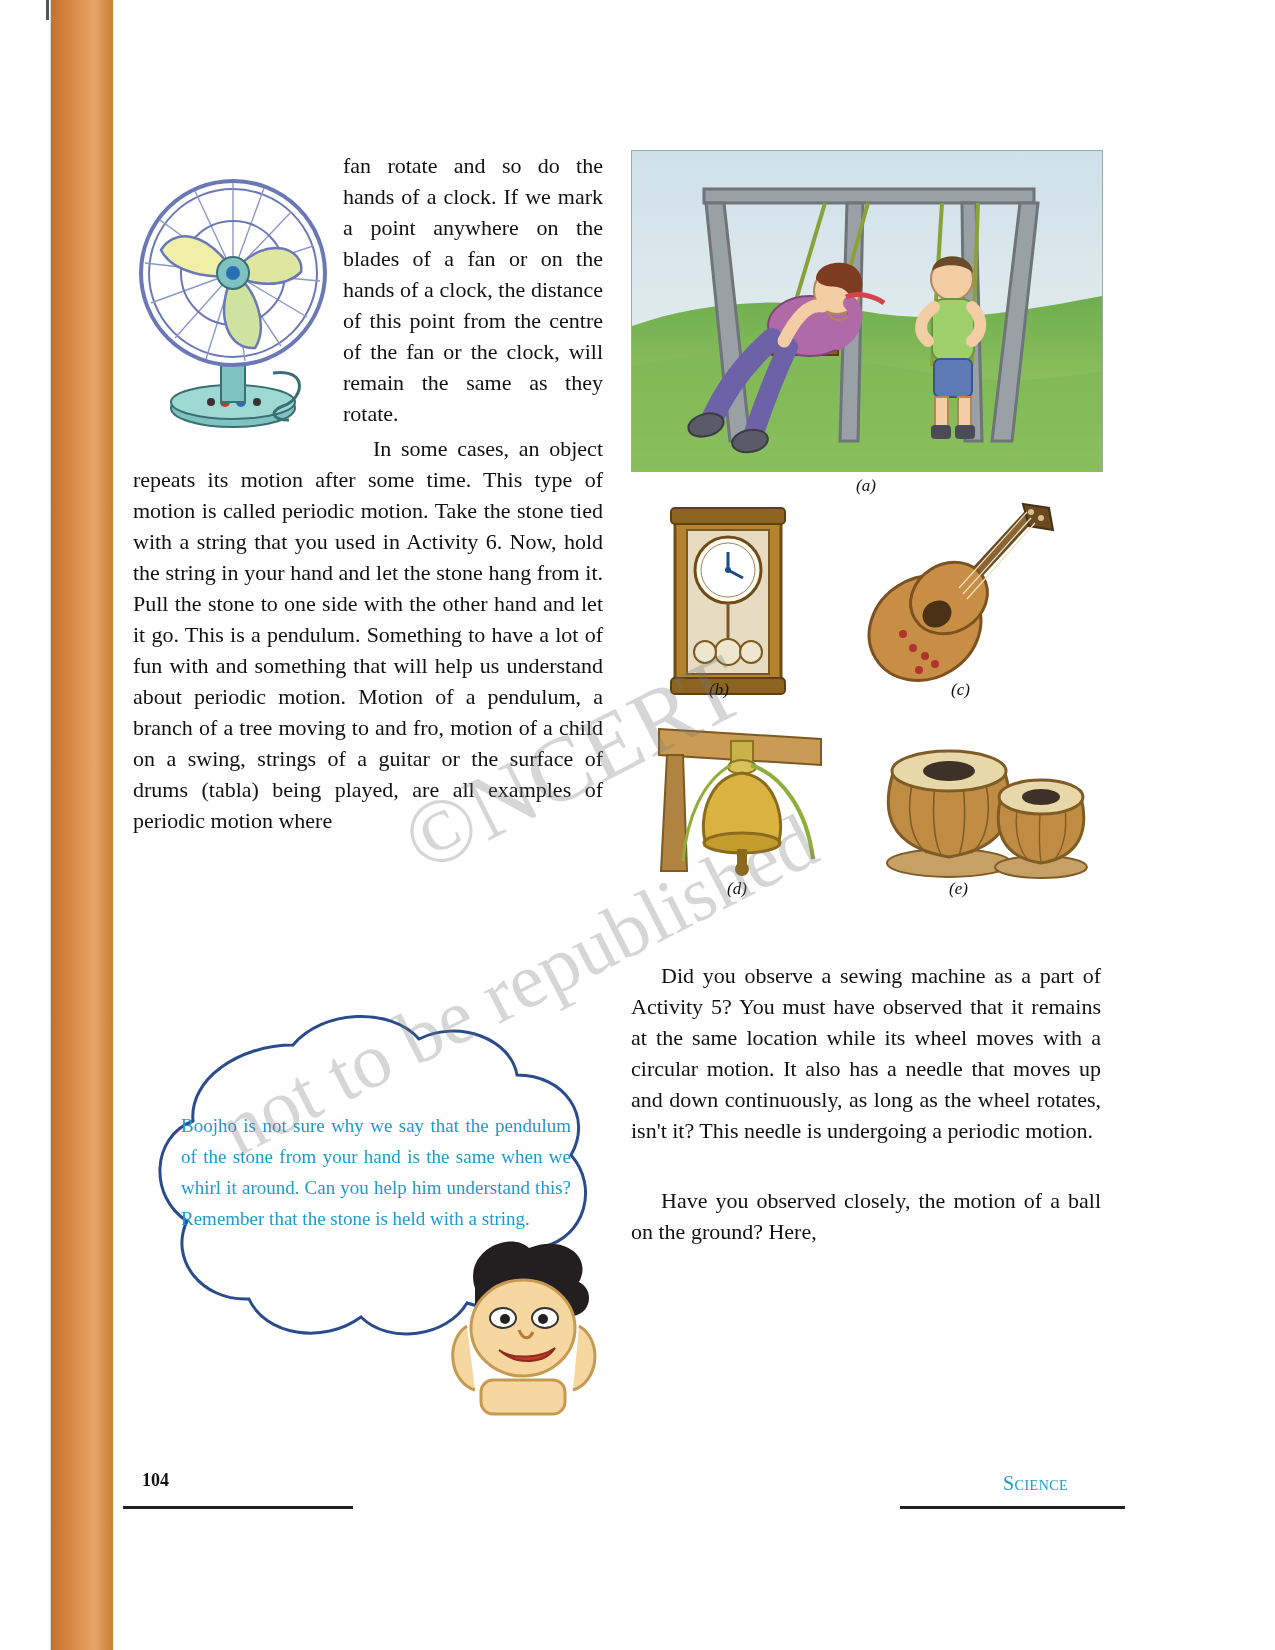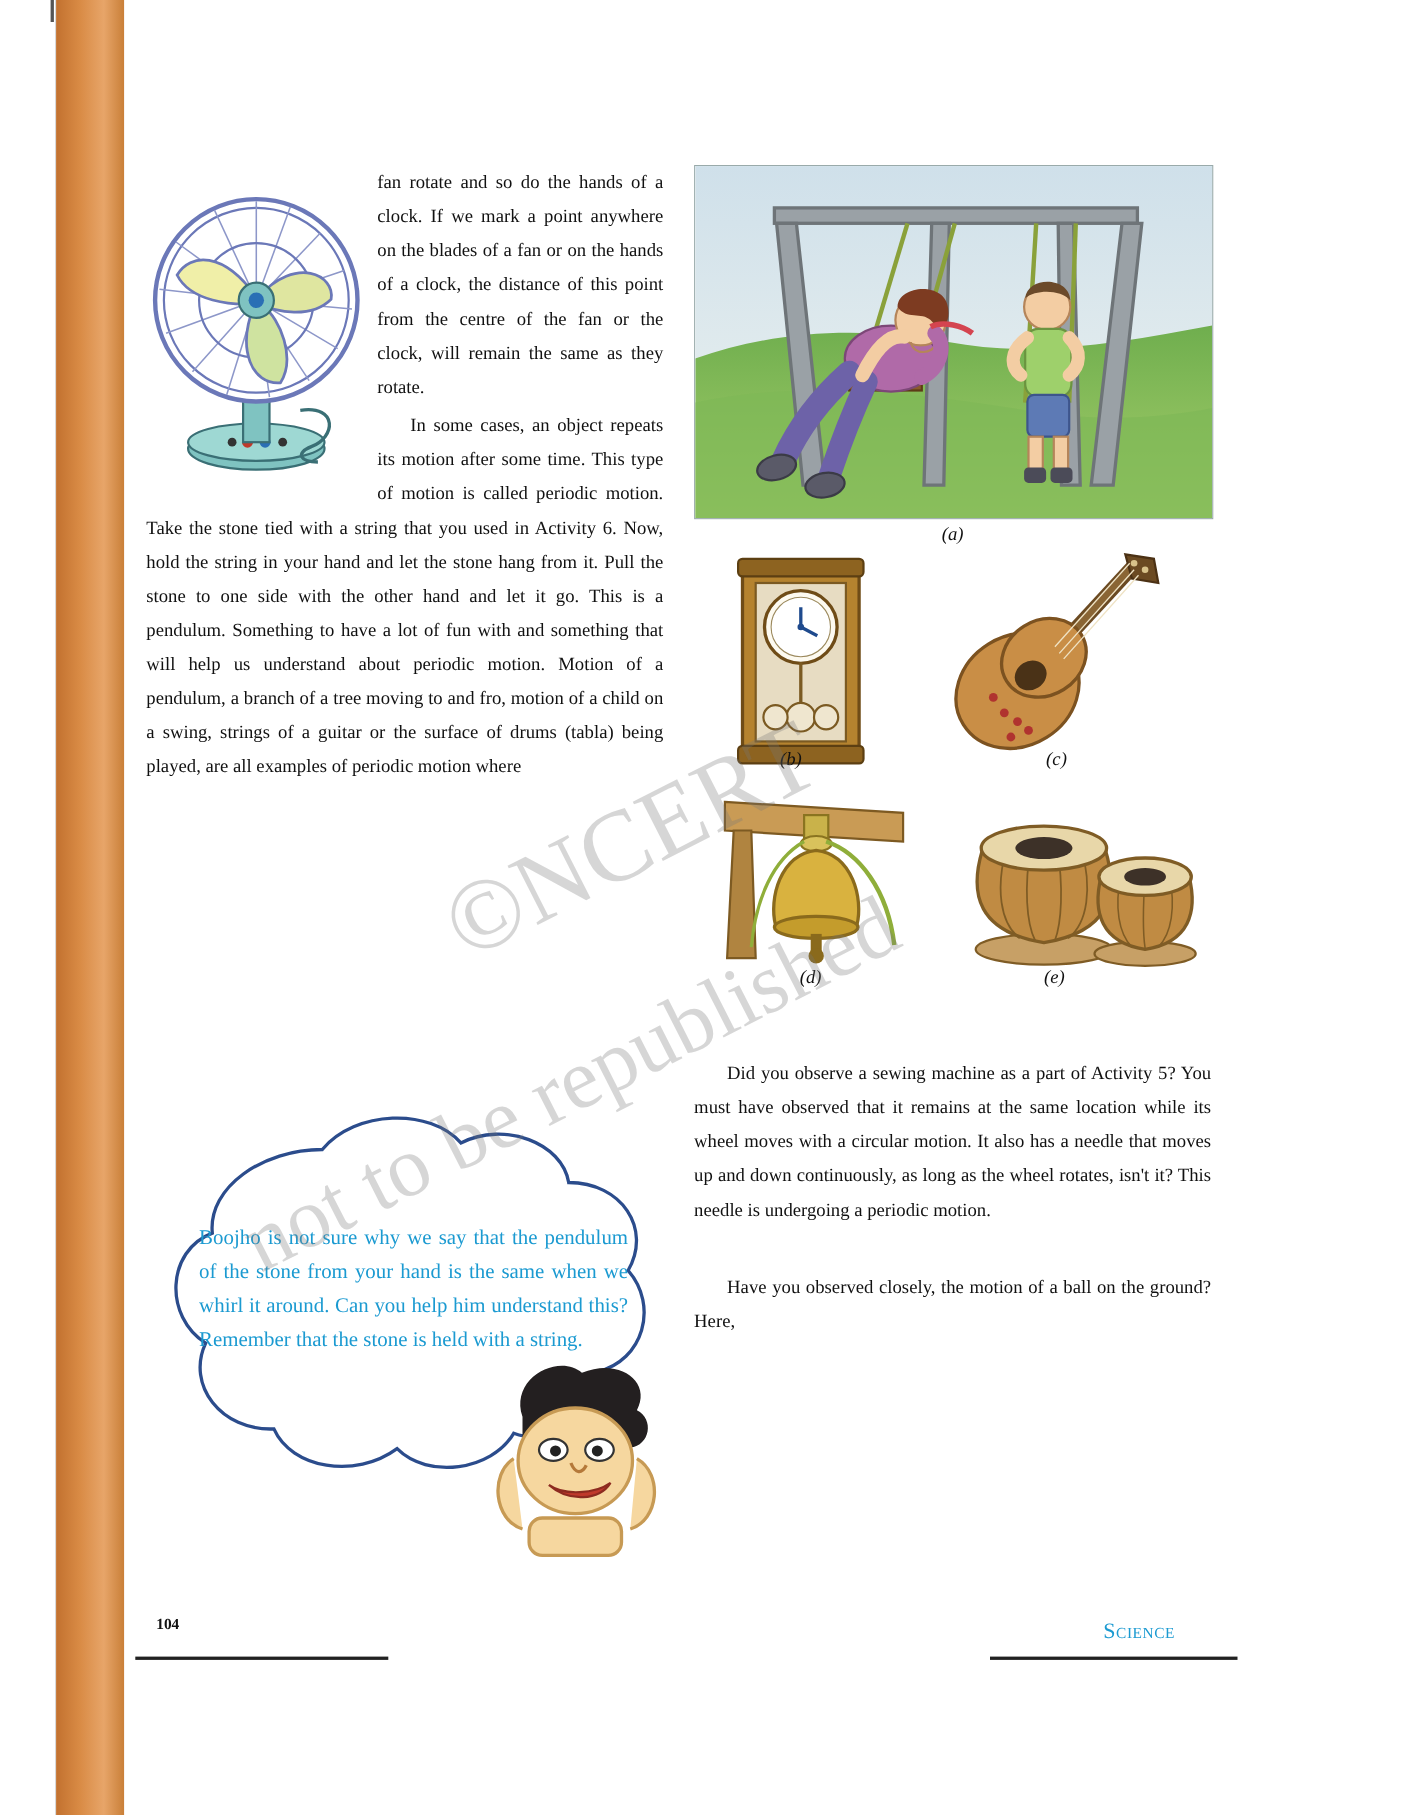--- a/index.html
+++ b/index.html
@@ -64,7 +64,7 @@
 
   p.body-text {
     margin: 0 0 0 0;
-    font-size: 17px;
+    font-size: 22px;
     line-height: 31px;
     text-align: justify;
     text-justify: inter-word;

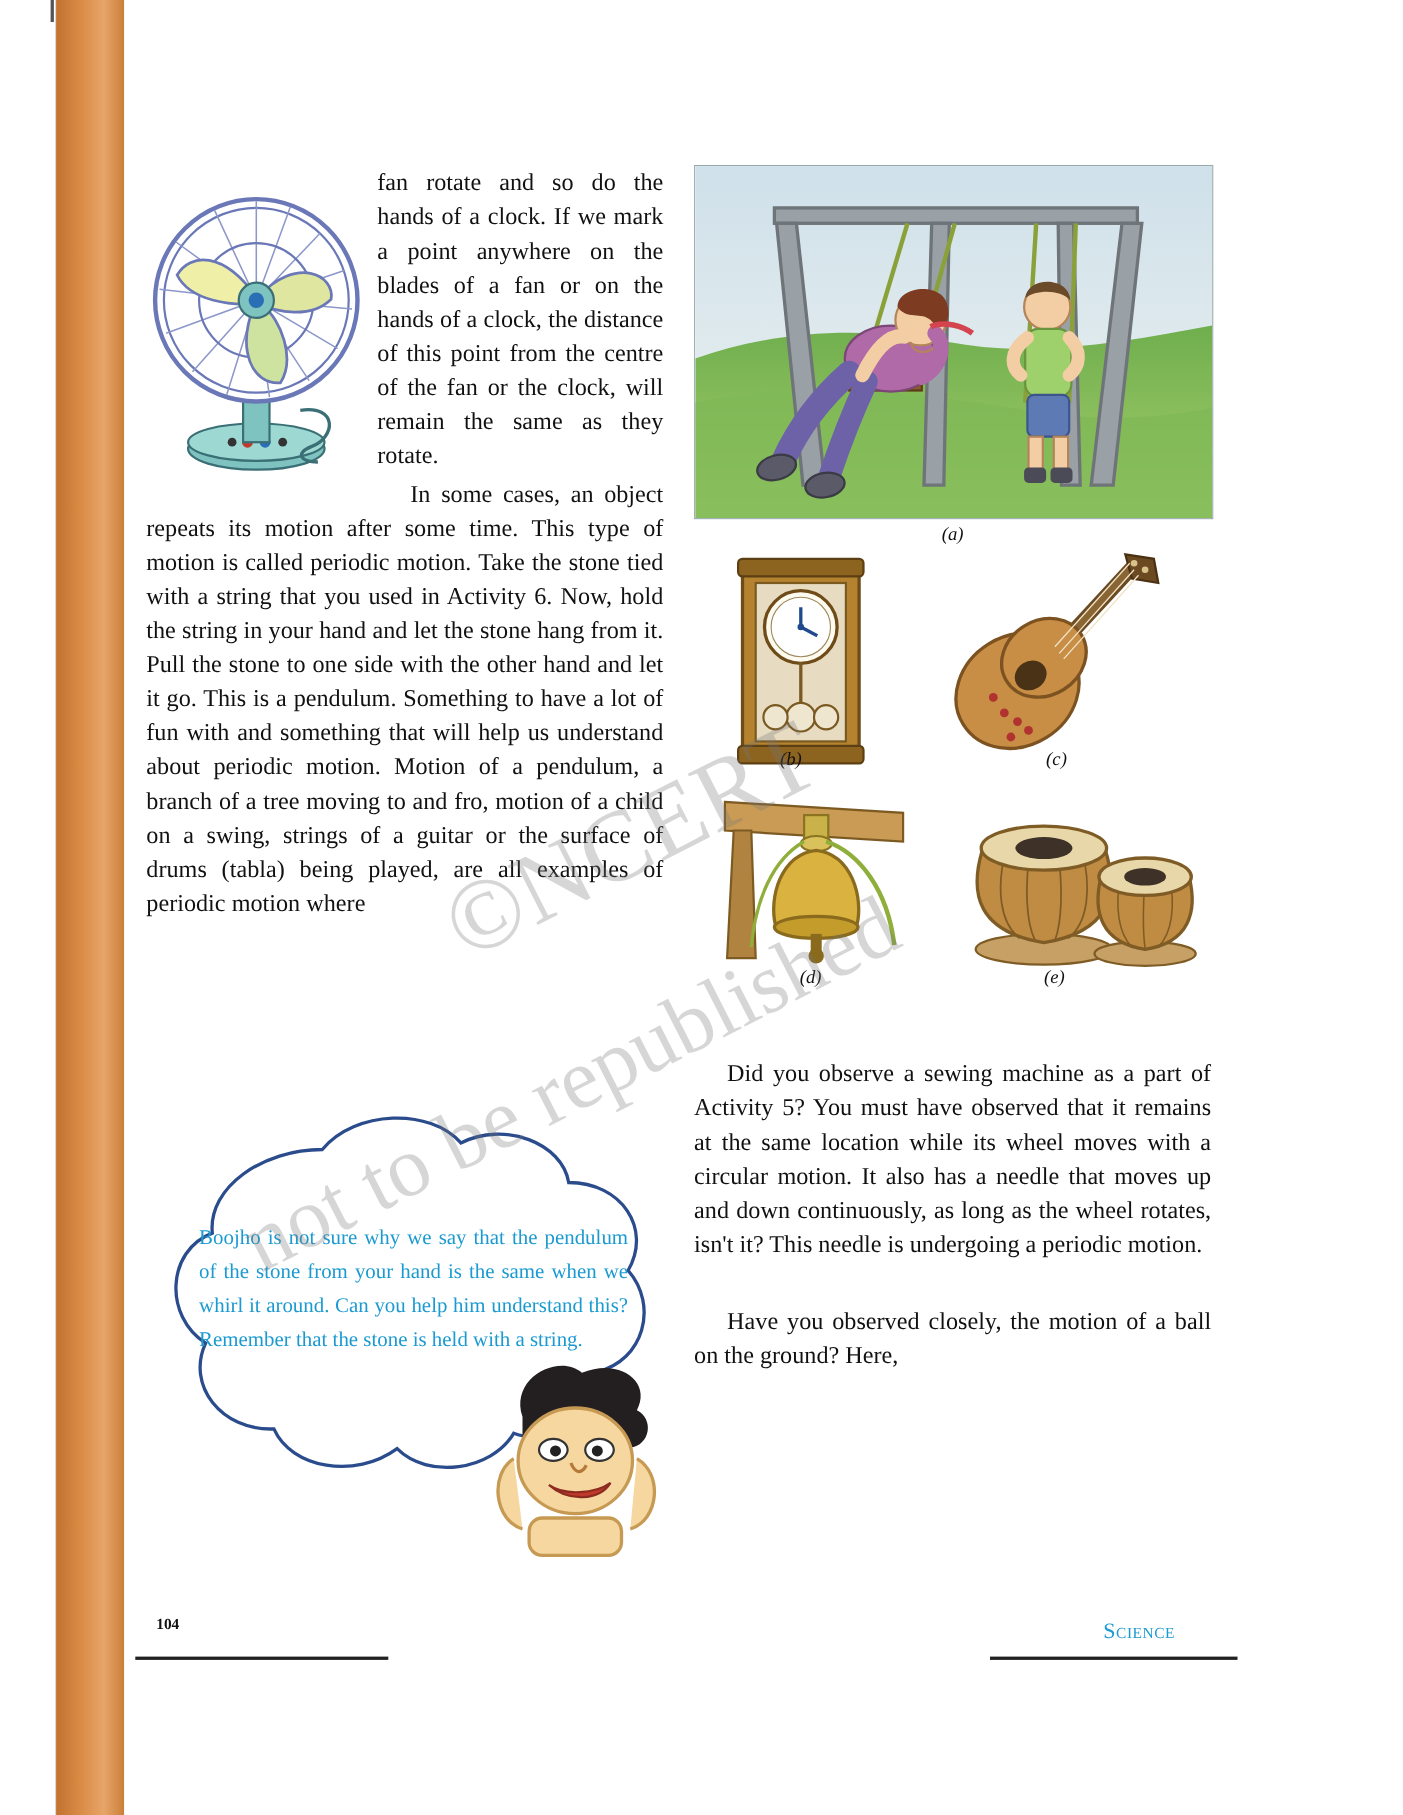--- a/index.html
+++ b/index.html
@@ -157,7 +157,7 @@
     position: absolute;
     left: 142px;
     top: 1470px;
-    font-size: 14px;
+    font-size: 18px;
     font-weight: bold;
     color: #111;
   }

